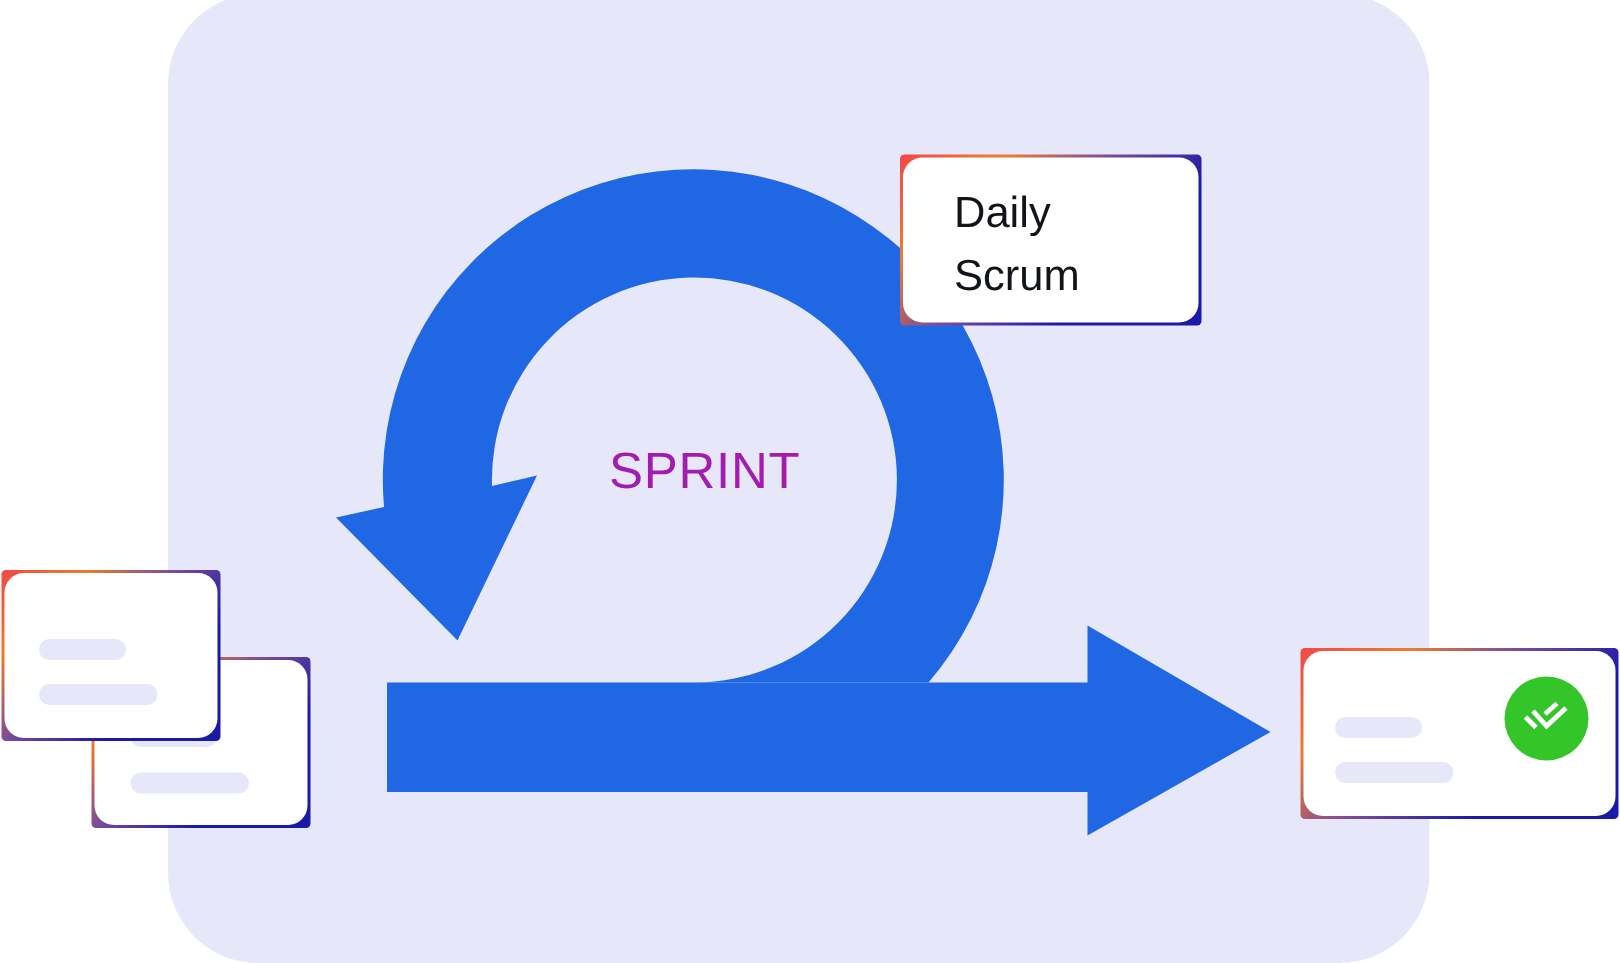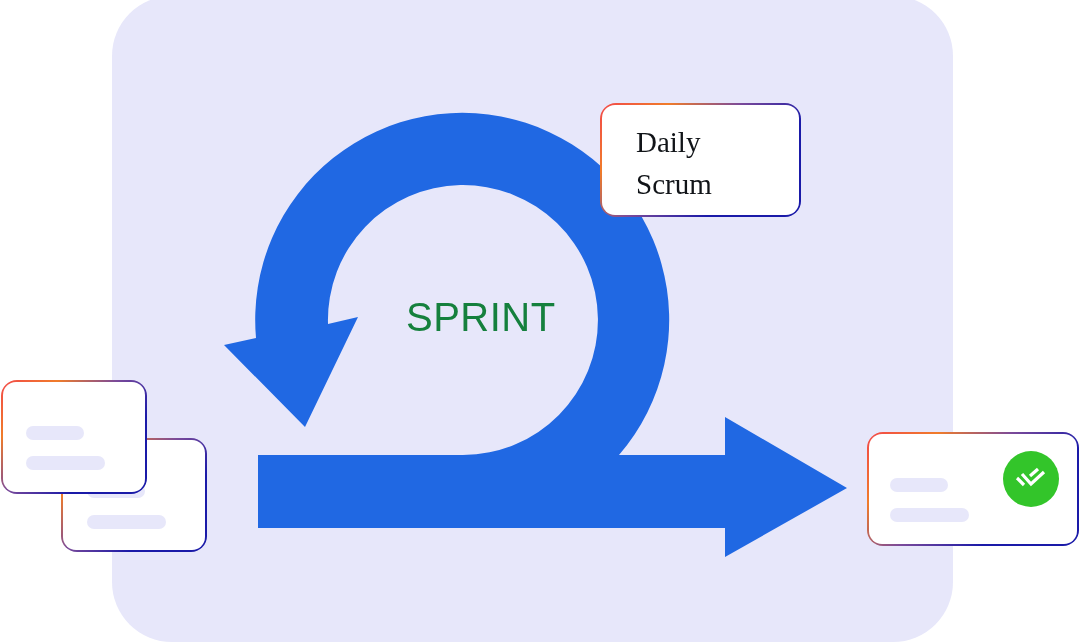--- a/index.html
+++ b/index.html
@@ -15,10 +15,9 @@
   svg.diagram { position: absolute; left: 0; top: 0; }
   .card {
     position: absolute; box-sizing: border-box;
-    border-radius: 16px;
+    border-radius: 3px;
     padding: 2px;
     background: linear-gradient(135deg, #F2474A 0%, #F07C2A 22%, #7A4A9A 45%, #1A1AA8 70%, #1A1AA8 100%);
-    font-family: Liberation Serif, serif;
   }
   .card-inner {
     width: 100%; height: 100%; box-sizing: border-box;

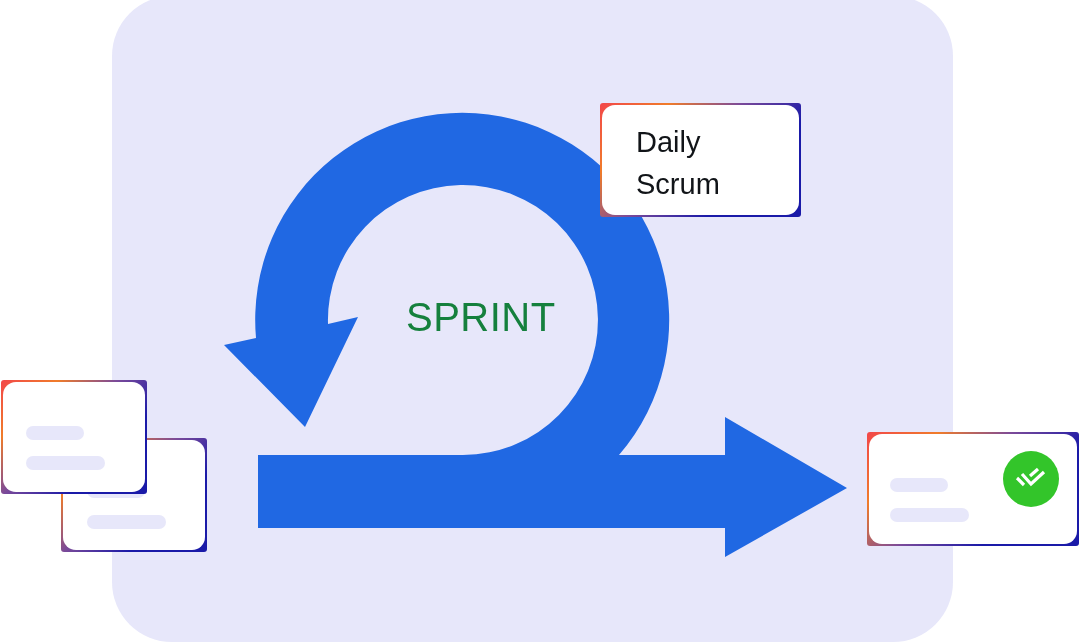--- a/index.html
+++ b/index.html
@@ -32,7 +32,7 @@
   }
   .sprint-label {
     position: absolute; left: 406px; top: 295px;
-    font-size: 40px; color: #15803d; letter-spacing: 0.5px;
+    font-size: 34px; color: #a21caf; letter-spacing: 0.5px;
   }
   .check-badge {
     position: absolute; width: 56px; height: 56px; border-radius: 50%;

